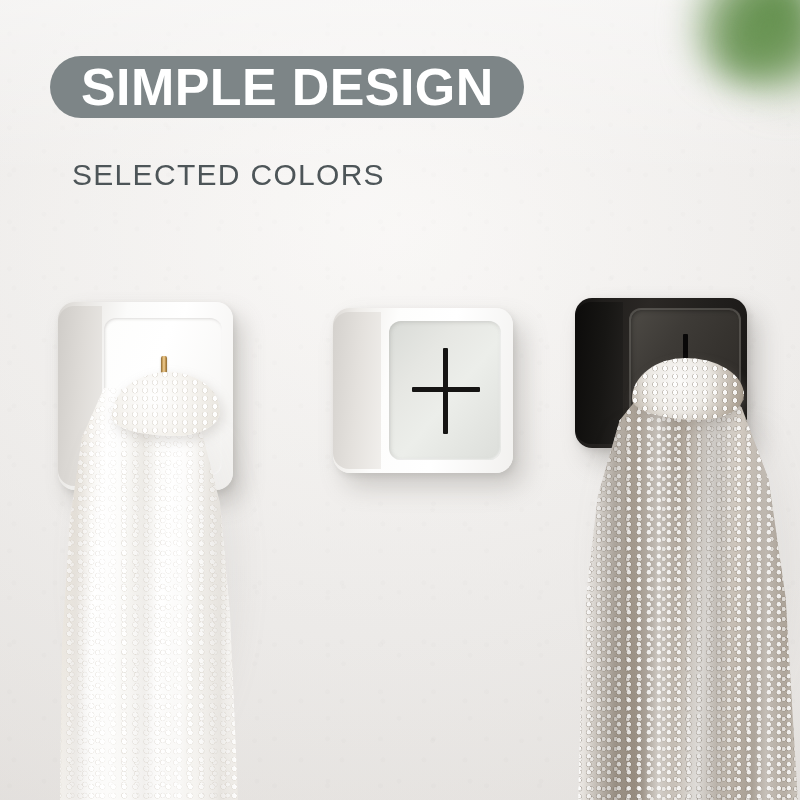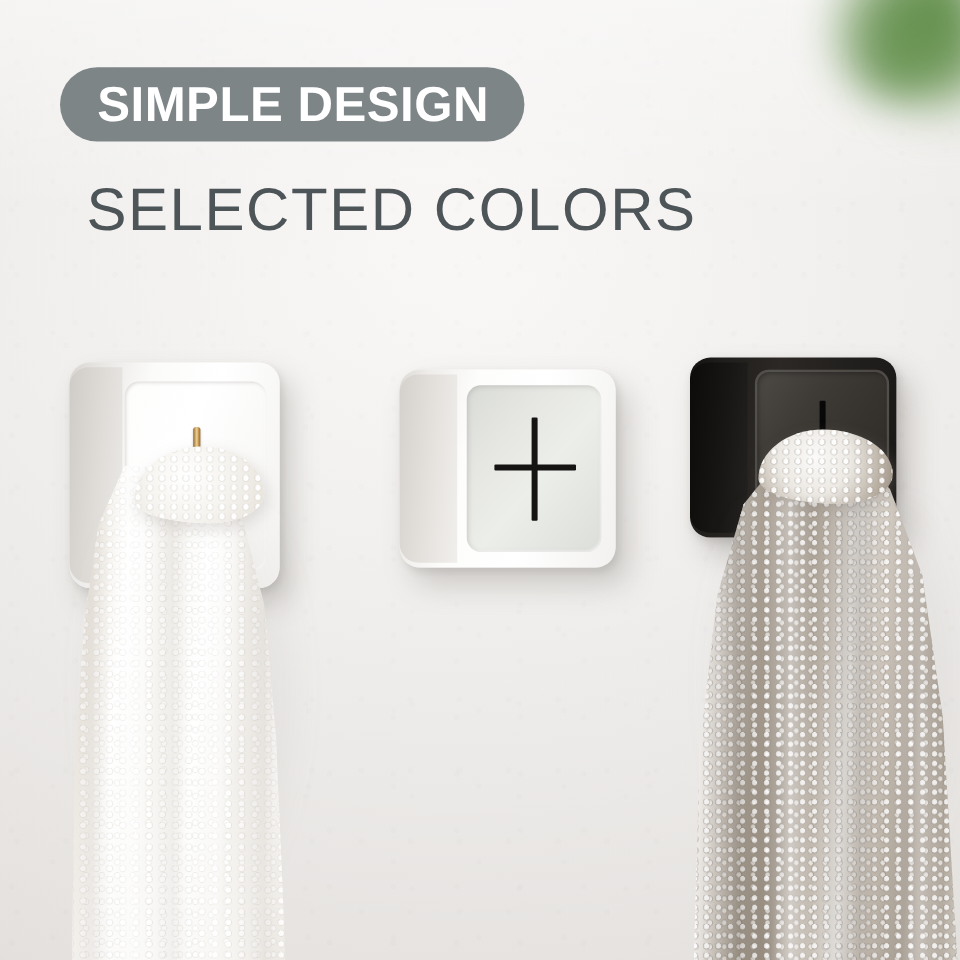--- a/index.html
+++ b/index.html
@@ -75,7 +75,7 @@
   }
   .badge-label {
     color:#ffffff;
-    font-size:41px;
+    font-size:52px;
     font-weight:bold;
     letter-spacing:.4px;
     line-height:1;

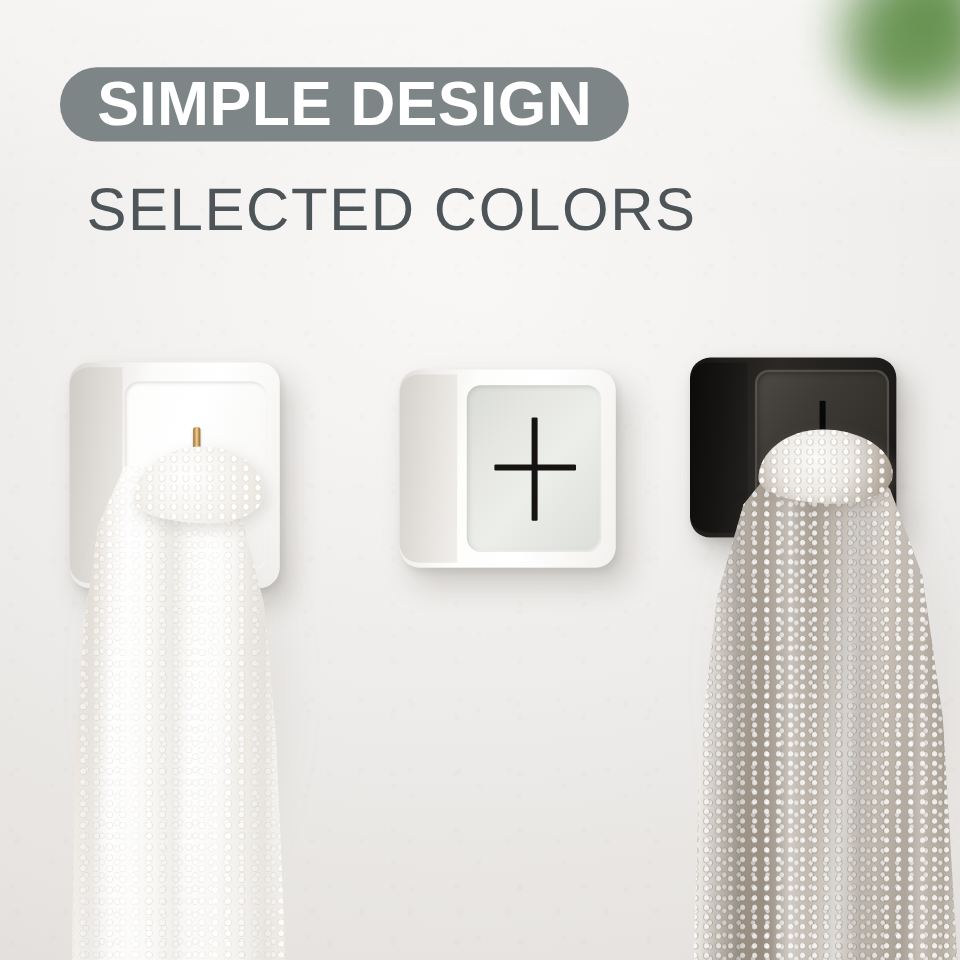--- a/index.html
+++ b/index.html
@@ -86,7 +86,7 @@
     position:absolute;
     left:72px; top:147px;
     color:#4d5558;
-    font-size:50px;
+    font-size:30px;
     font-weight:normal;
     letter-spacing:1.3px;
     line-height:56px;

